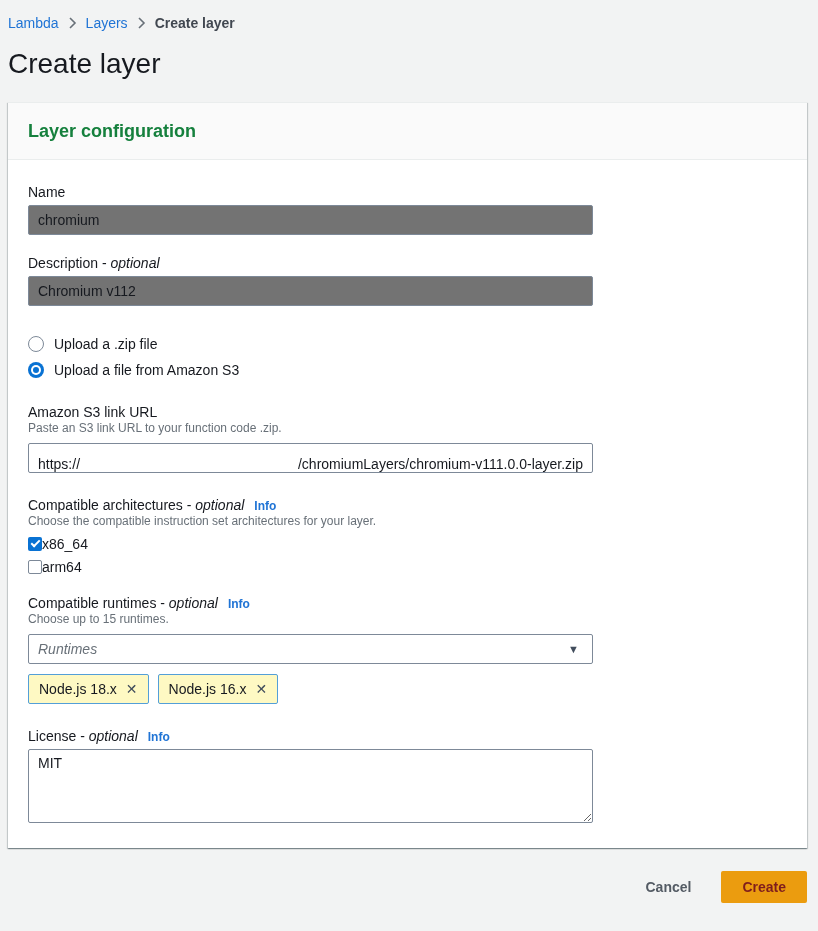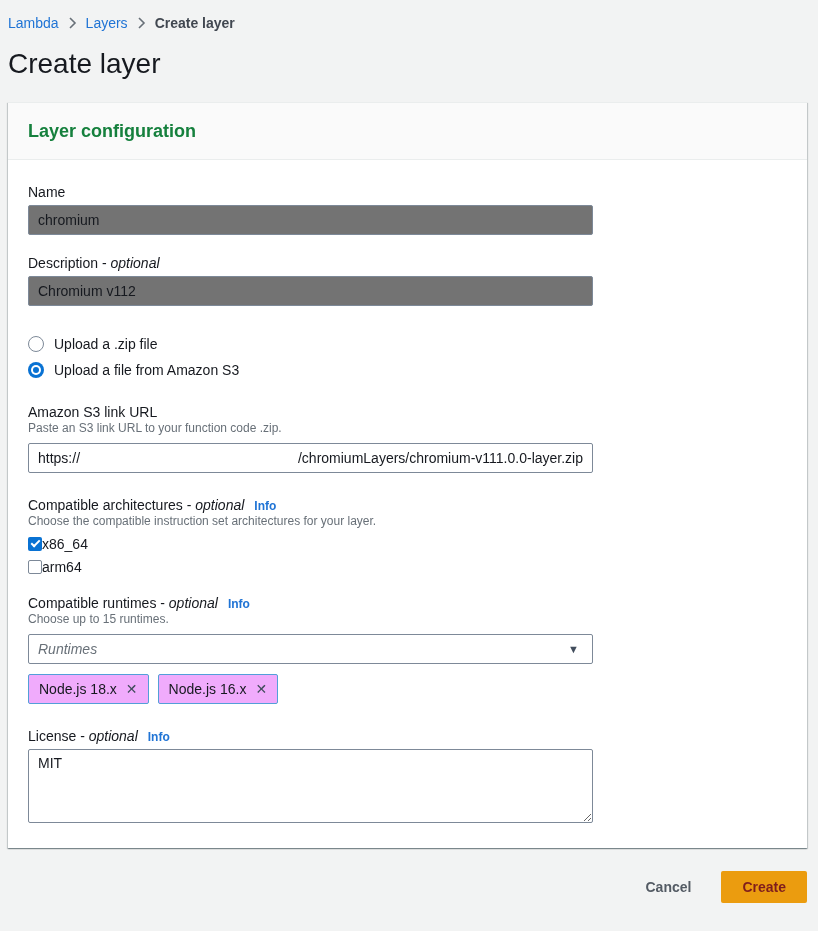--- a/index.html
+++ b/index.html
@@ -65,7 +65,7 @@
     width: 565px; height: 30px;
     border: 1px solid #7d8998; border-radius: 2px;
     background: #fff; padding: 0 9px;
-    display: flex; align-items: center; justify-content: space-between;
+    display: flex; align-items: flex-end; justify-content: space-between;
     font-size: 14px; cursor: text;
   }
 

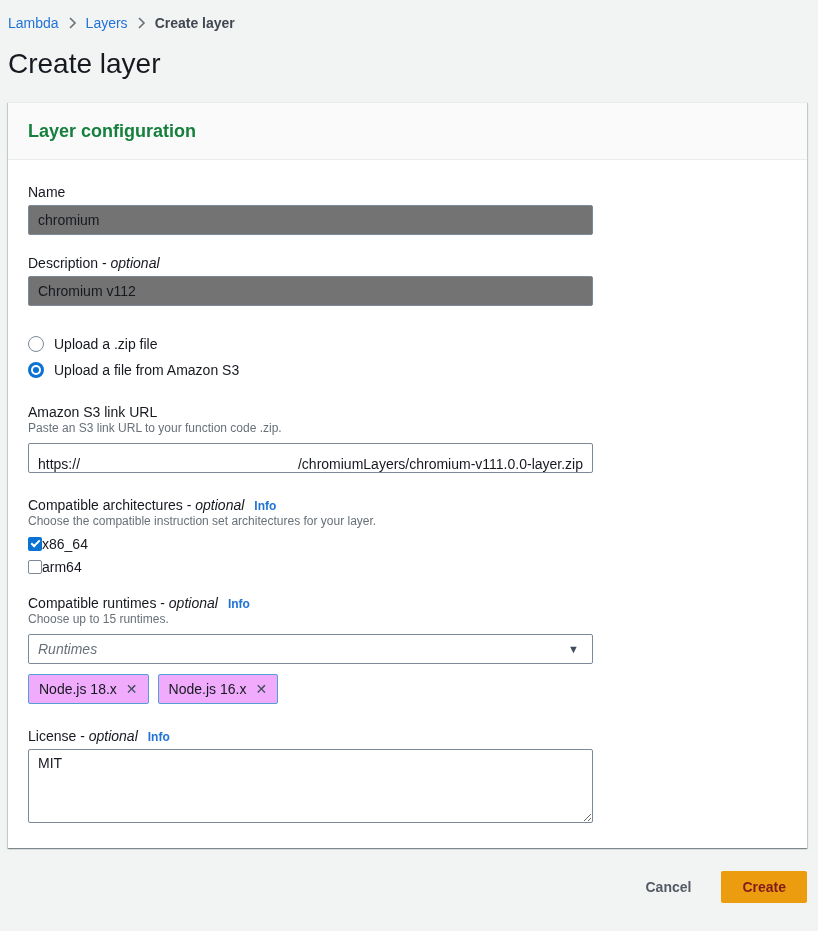--- a/index.html
+++ b/index.html
@@ -98,7 +98,7 @@
   .token-list { display: flex; gap: 9px; margin-top: 10px; }
   .token {
     display: flex; align-items: center; gap: 9px;
-    background: #f0abfc; border: 1px solid #539fd8; border-radius: 2px;
+    background: #fef9c3; border: 1px solid #539fd8; border-radius: 2px;
     padding: 6px 10px 6px 10px; font-size: 14px; color: #16191f;
   }
   .token-dismiss { color: #414d5c; font-size: 14px; cursor: pointer; line-height: 1; }

